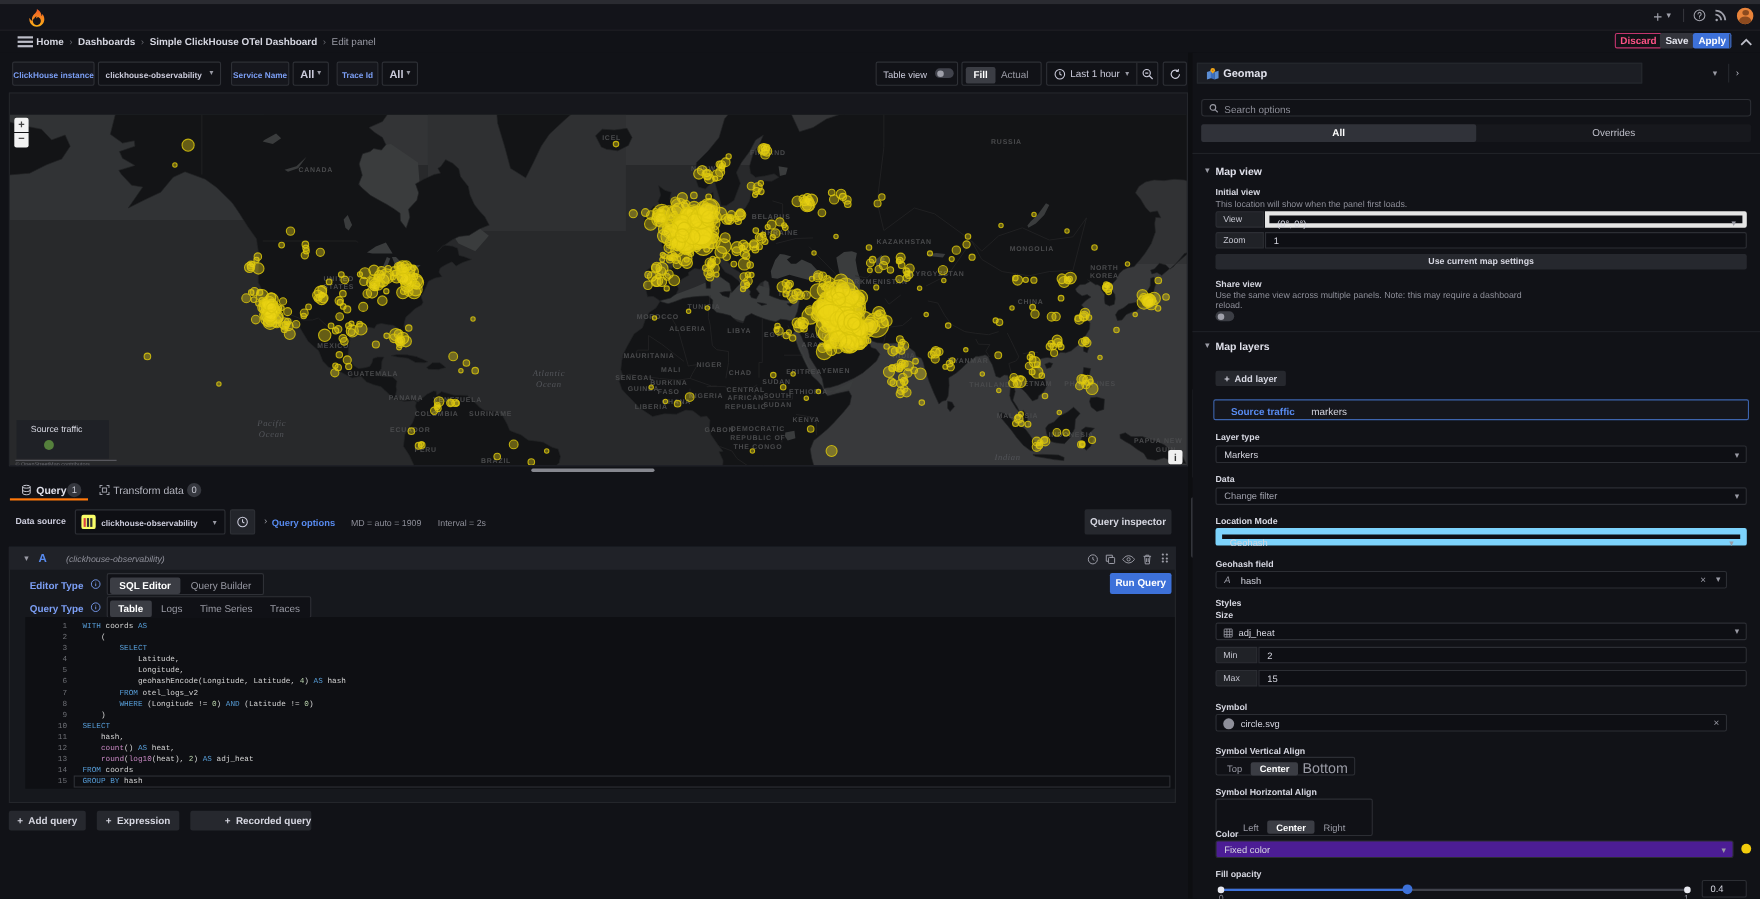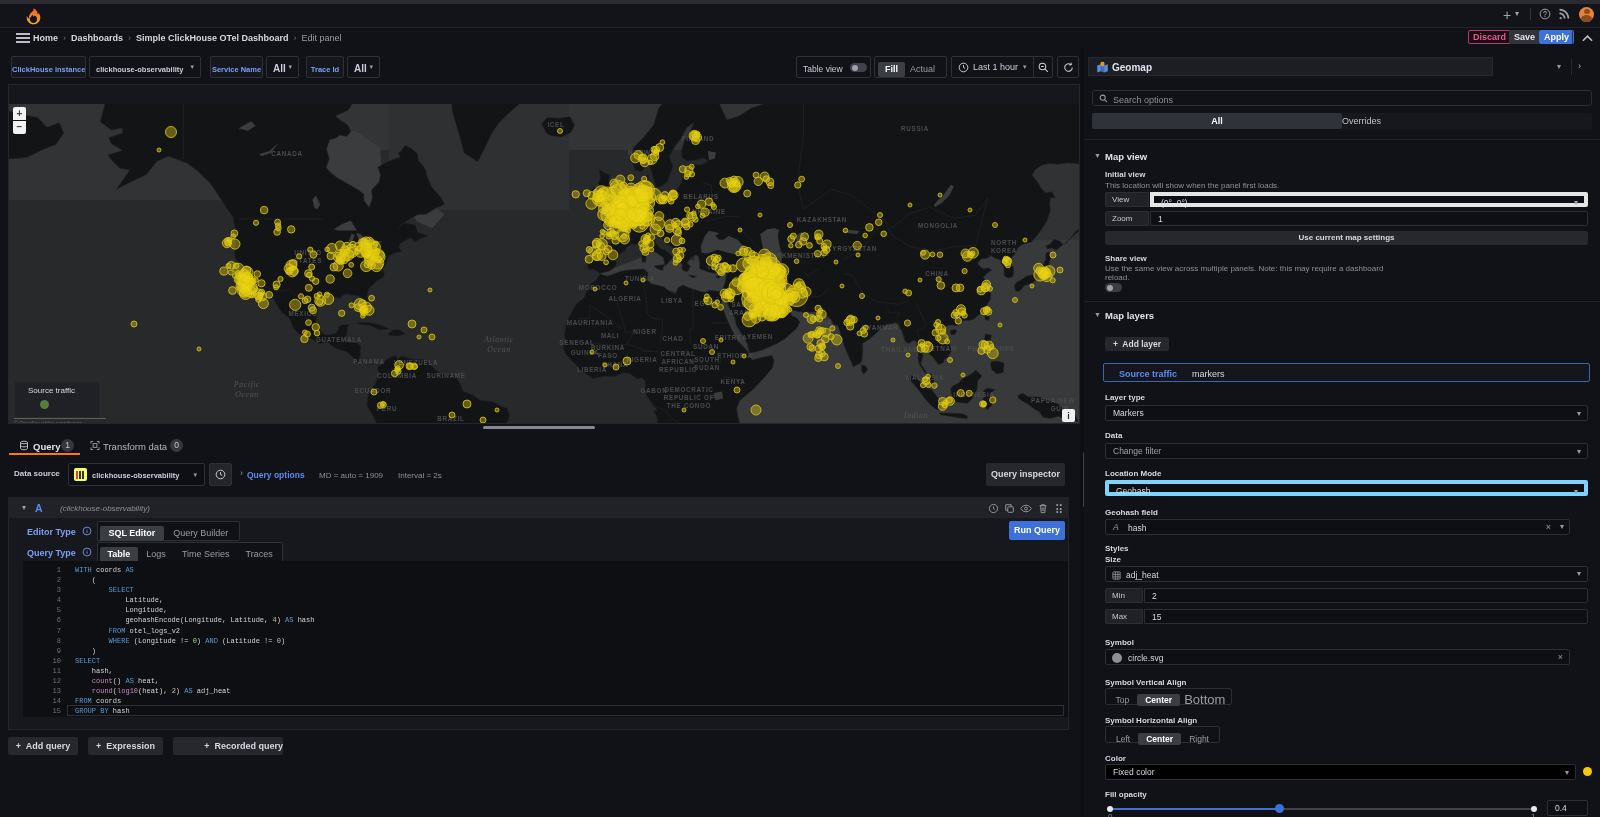--- a/index.html
+++ b/index.html
@@ -1366,7 +1366,7 @@
 
 <div class="abs" style="left:1092px;top:113px;width:500px;height:16px;background:#17181d;border-radius:2px">
  <div class="abs" style="left:0;top:0;width:250px;height:16px;background:#303239;border-radius:2px;text-align:center;line-height:16px;font-size:9px;font-weight:bold;color:#fff">All</div>
- <div class="abs" style="left:250px;top:0;width:250px;height:16px;line-height:16px;font-size:9px;color:#c0c1cb">Overrides</div>
+ <div class="abs" style="left:250px;top:0;width:250px;height:16px;text-align:center;line-height:16px;font-size:9px;color:#c0c1cb">Overrides</div>
 </div>
 <div class="abs" style="left:1084px;top:139px;width:516px;height:1px;background:#202227"></div>
 

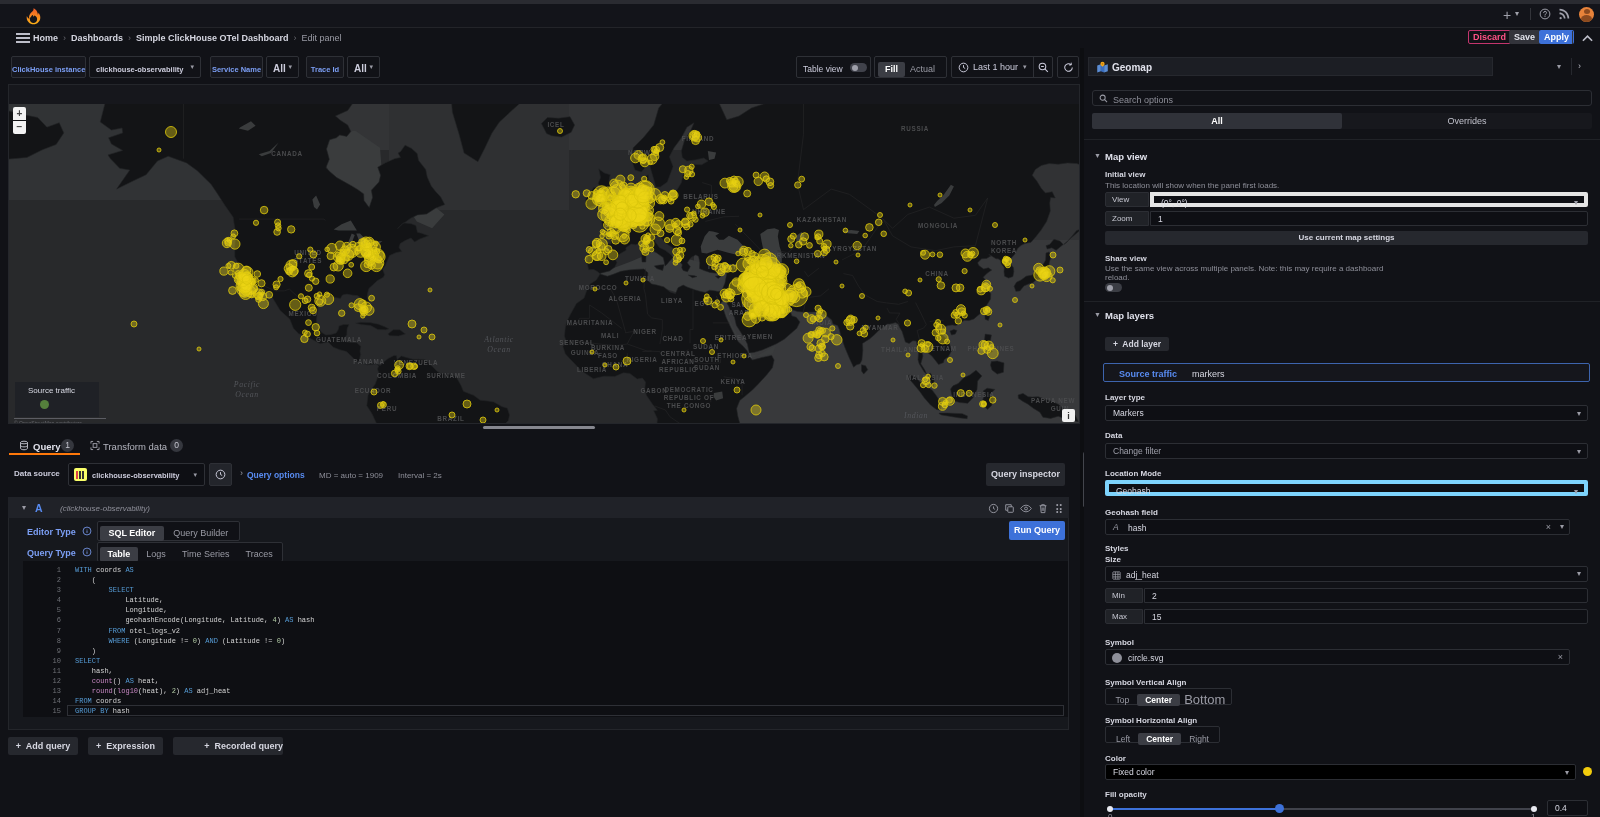--- a/index.html
+++ b/index.html
@@ -1398,7 +1398,7 @@
 <div class="abs" style="left:1105px;top:431px;font-size:8px;font-weight:bold;color:#d6d7e1">Data</div>
 <div class="abs" style="left:1105px;top:443px;width:483px;height:16px;background:#0e0f14;border:1px solid #2c2e34;border-radius:2px;line-height:15px;padding-left:7px;font-size:8.5px;color:#9fa0ab">Change filter<span class="abs" style="right:6px;top:0px;color:#9a9ba5;font-size:8px">▾</span></div>
 <div class="abs" style="left:1105px;top:469px;font-size:8px;font-weight:bold;color:#d6d7e1">Location Mode</div>
-<div class="abs" style="left:1105px;top:480px;width:483px;height:16px;background:#0e0f14;border:4px solid #7dd3fc;border-radius:2px;line-height:15px;padding-left:7px;font-size:8.5px;color:#d6d7e1">Geohash<span class="abs" style="right:6px;top:0px;color:#9a9ba5;font-size:8px">▾</span></div>
+<div class="abs" style="left:1105px;top:480px;width:483px;height:16px;background:#0e0f14;border:6px solid #7dd3fc;border-radius:2px;line-height:15px;padding-left:7px;font-size:8.5px;color:#d6d7e1">Geohash<span class="abs" style="right:6px;top:0px;color:#9a9ba5;font-size:8px">▾</span></div>
 <div class="abs" style="left:1105px;top:508px;font-size:8px;font-weight:bold;color:#d6d7e1">Geohash field</div>
 <div class="abs" style="left:1105px;top:519px;width:465px;height:16px;background:#0e0f14;border:1px solid #2c2e34;border-radius:2px">
  <span class="abs" style="left:7px;top:2px;font-size:8.5px;font-style:italic;color:#9a9ba5">A</span>

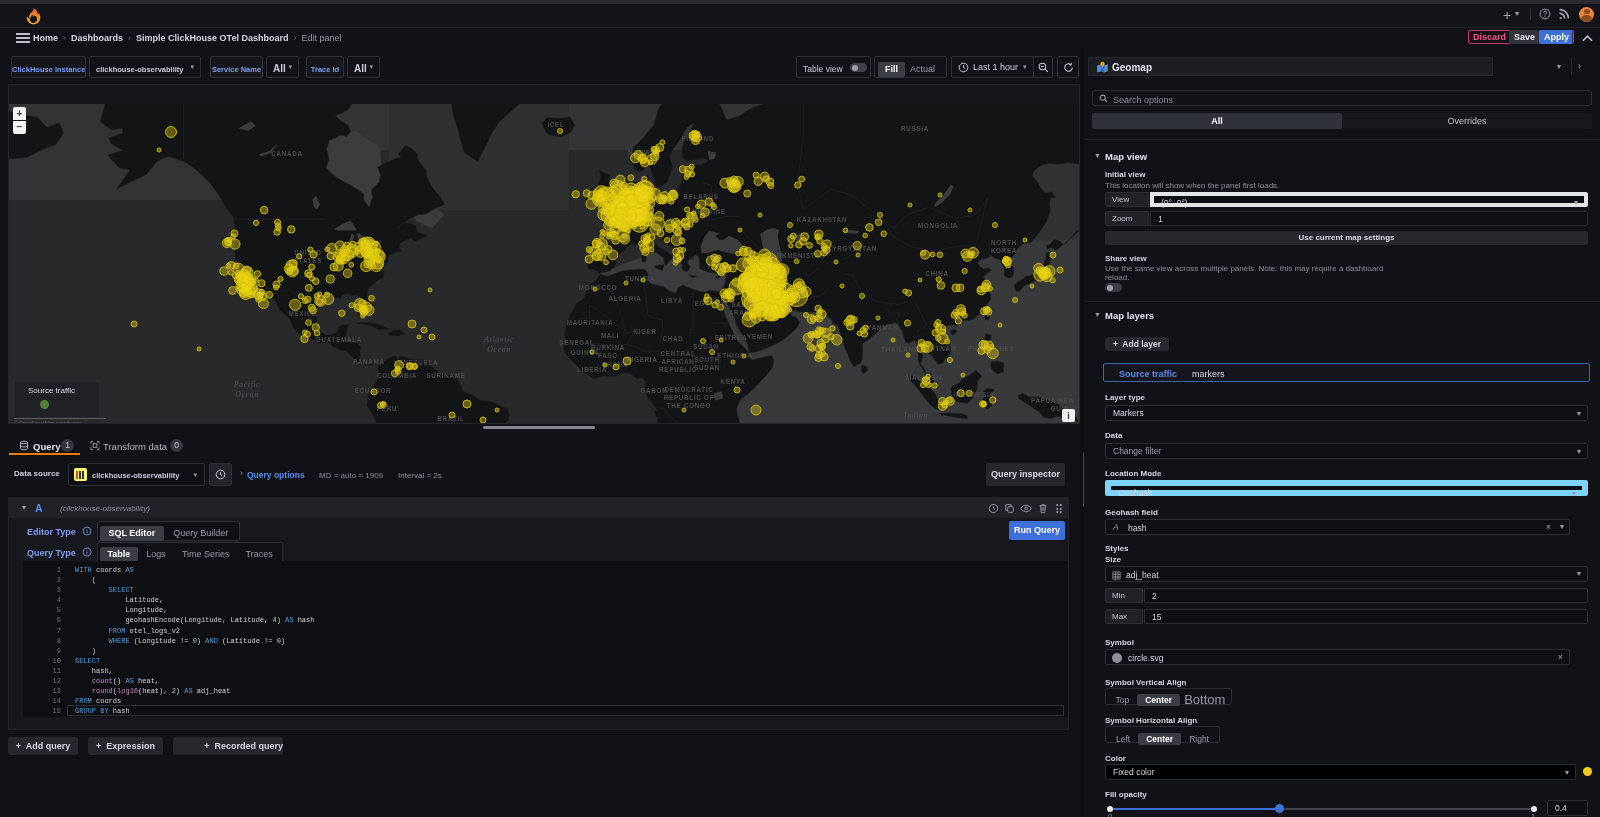--- a/index.html
+++ b/index.html
@@ -1431,7 +1431,7 @@
  <span class="ib" style="height:12px;line-height:12px;padding:0 8px;font-size:8.5px;color:#9a9ba5">Top</span><span class="ib seg-on" style="height:12px;line-height:12px;padding:0 8px;font-size:8.5px;font-weight:bold">Center</span><span class="ib" style="height:12px;line-height:12px;padding:0 4px;font-size:13px;color:#9a9ba5">Bottom</span>
 </div>
 <div class="abs" style="left:1105px;top:716px;font-size:8px;font-weight:bold;color:#d6d7e1">Symbol Horizontal Align</div>
-<div class="abs" style="left:1105px;top:726px;height:17px;border:1px solid #2c2e34;border-radius:2px;padding:2px;background:#101116">
+<div class="abs" style="left:1105px;top:726px;height:17px;border:1px solid #2c2e34;border-radius:2px;padding:16px;background:#101116">
  <span class="ib" style="height:12px;line-height:12px;padding:0 8px;font-size:8.5px;color:#9a9ba5">Left</span><span class="ib seg-on" style="height:12px;line-height:12px;padding:0 8px;font-size:8.5px;font-weight:bold">Center</span><span class="ib" style="height:12px;line-height:12px;padding:0 8px;font-size:8.5px;color:#9a9ba5">Right</span>
 </div>
 <div class="abs" style="left:1105px;top:754px;font-size:8px;font-weight:bold;color:#d6d7e1">Color</div>

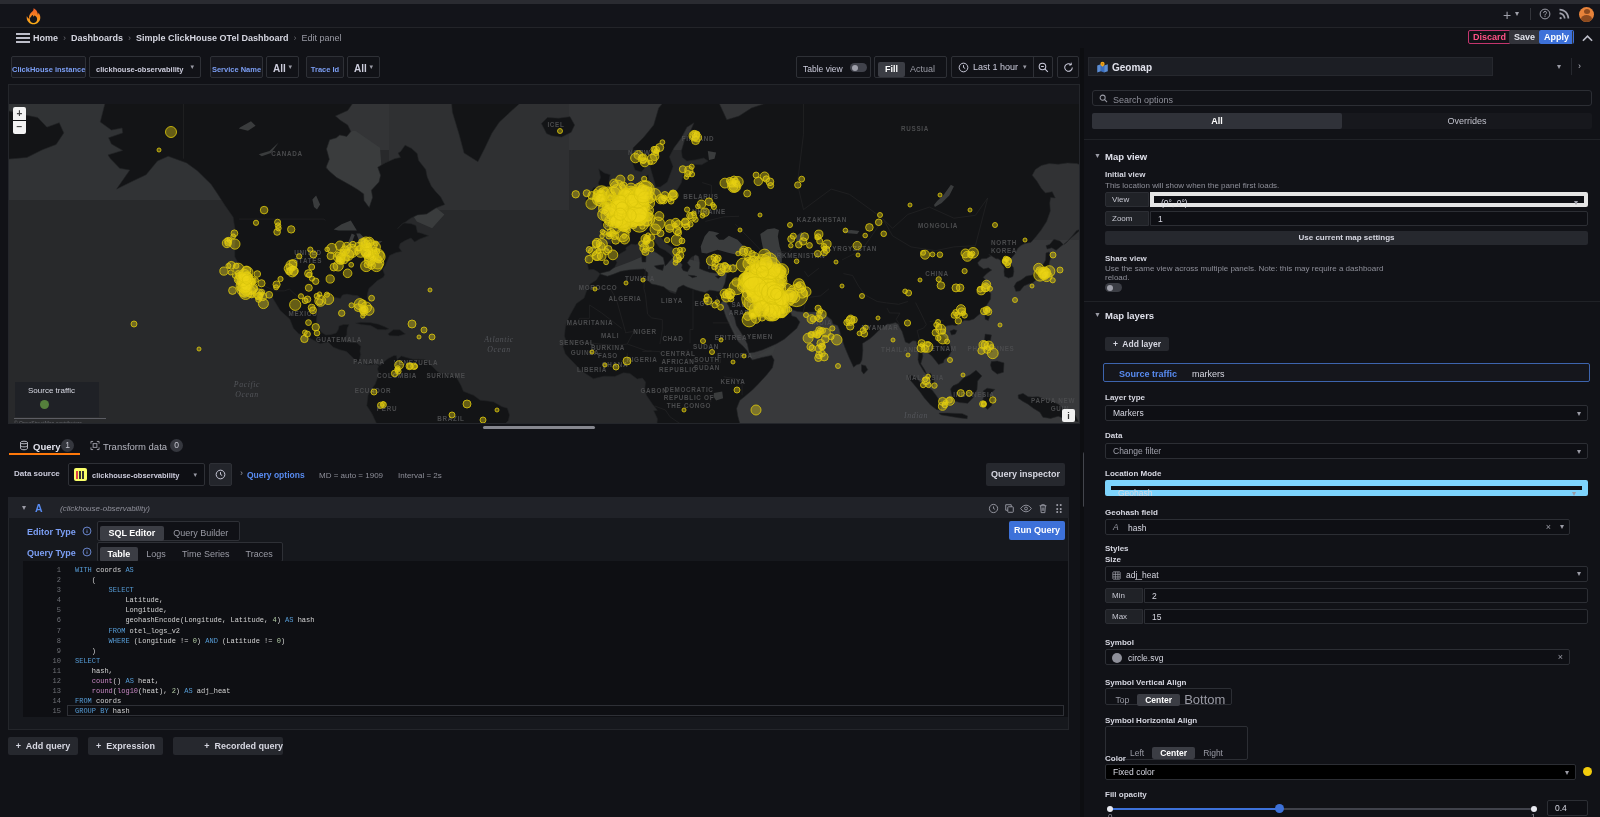--- a/index.html
+++ b/index.html
@@ -1435,7 +1435,7 @@
  <span class="ib" style="height:12px;line-height:12px;padding:0 8px;font-size:8.5px;color:#9a9ba5">Left</span><span class="ib seg-on" style="height:12px;line-height:12px;padding:0 8px;font-size:8.5px;font-weight:bold">Center</span><span class="ib" style="height:12px;line-height:12px;padding:0 8px;font-size:8.5px;color:#9a9ba5">Right</span>
 </div>
 <div class="abs" style="left:1105px;top:754px;font-size:8px;font-weight:bold;color:#d6d7e1">Color</div>
-<div class="abs" style="left:1105px;top:764px;width:471px;height:16px;background:#000000;border:1px solid #2c2e34;border-radius:2px;line-height:15px;padding-left:7px;font-size:8.5px;color:#d6d7e1">Fixed color<span class="abs" style="right:6px;top:0px;color:#9a9ba5;font-size:8px">▾</span></div>
+<div class="abs" style="left:1105px;top:764px;width:471px;height:16px;background:#4c1d95;border:1px solid #2c2e34;border-radius:2px;line-height:15px;padding-left:7px;font-size:8.5px;color:#d6d7e1">Fixed color<span class="abs" style="right:6px;top:0px;color:#9a9ba5;font-size:8px">▾</span></div>
 <div class="abs" style="left:1583px;top:767px;width:9px;height:9px;border-radius:50%;background:#f2cc0c"></div>
 <div class="abs" style="left:1105px;top:790px;font-size:8px;font-weight:bold;color:#d6d7e1">Fill opacity</div>
 <div class="abs" style="left:1110px;top:808px;width:425px;height:2px;background:#40424b;border-radius:2px"></div>

